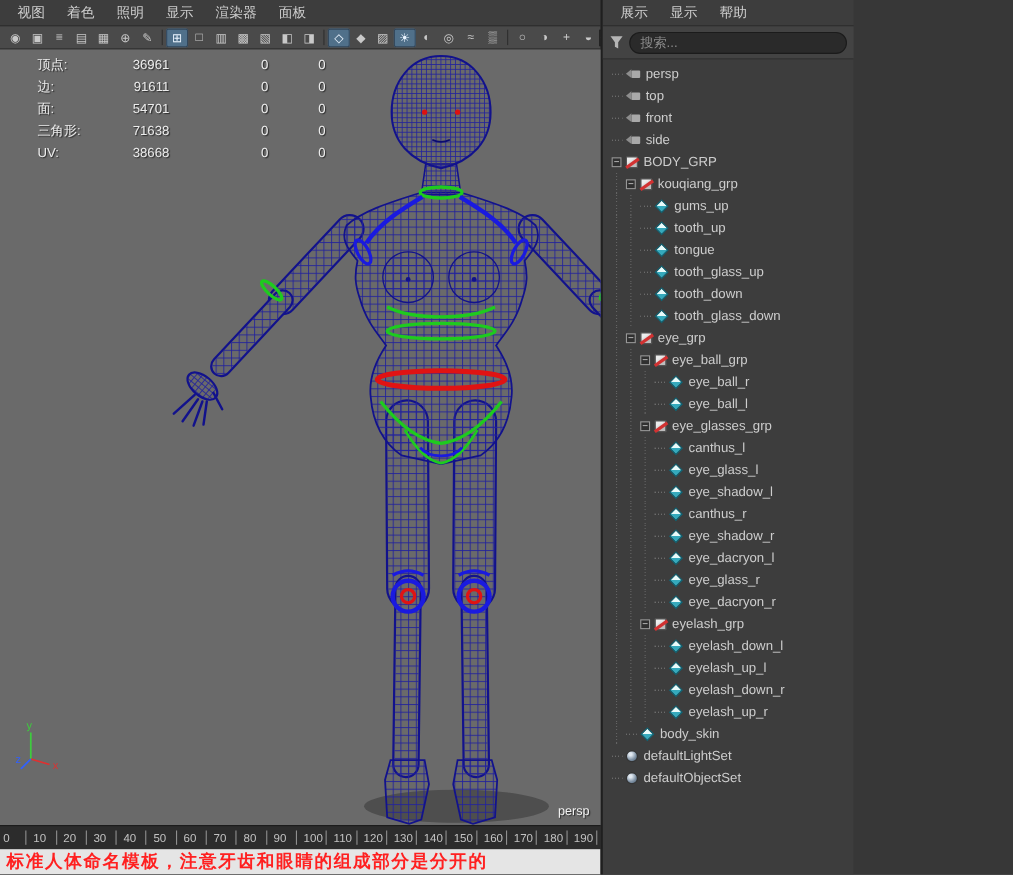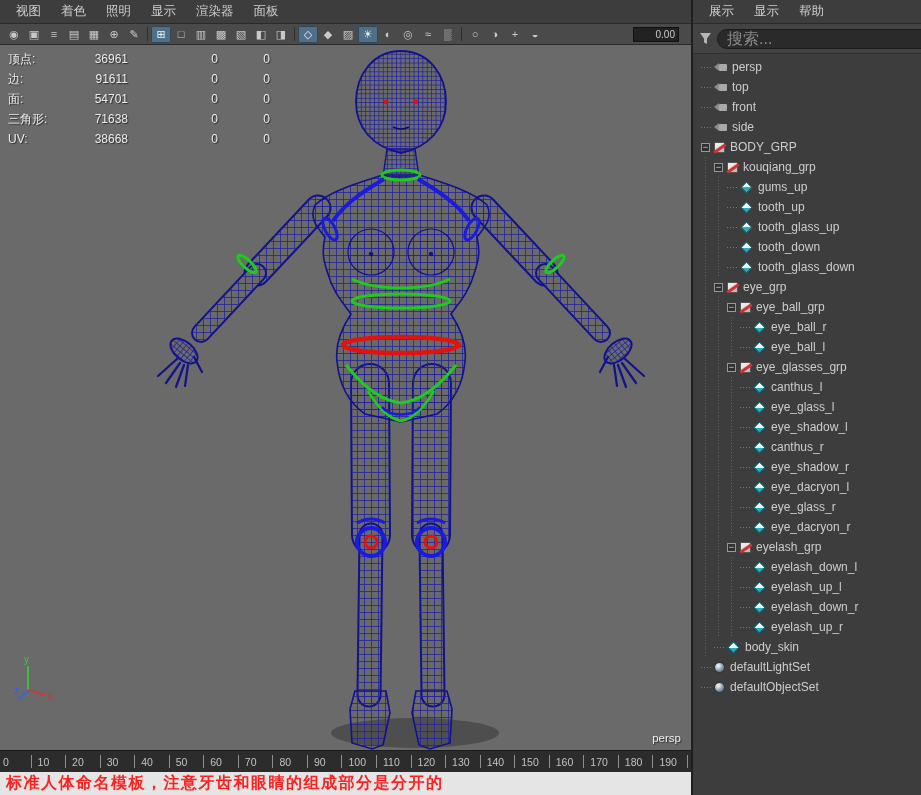--- a/index.html
+++ b/index.html
@@ -8,7 +8,7 @@
   .app { display:flex; width:921px; height:795px; background:#373737; }
 
   
-  .left { width:691px; display:flex; flex-direction:column; }
+  .left { width:546px; display:flex; flex-direction:column; }
   .menubar { height:24px; background:#3d3d3d; display:flex; align-items:center;
     padding-left:6px; border-bottom:1px solid #2a2a2a; }
   .menu-item { color:#cfcfcf; font-size:12.5px; padding:0 10px; line-height:23px; cursor:default; }

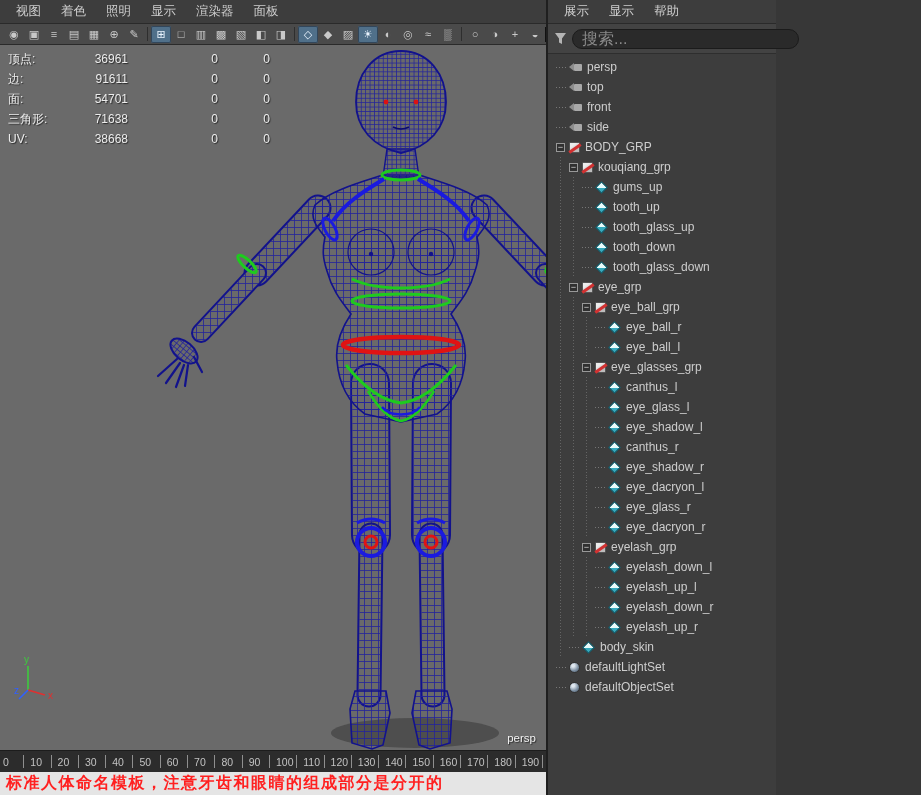--- a/index.html
+++ b/index.html
@@ -52,7 +52,7 @@
     gap:5px; padding:0 6px; border-bottom:1px solid #2e2e2e; }
   .filter-icon { flex:none; width:13px; height:13px; }
   .search-input { flex:1; height:20px; background:#2a2a2a; border:1px solid #1b1b1b;
-    border-radius:10px; color:#84cc16; font-size:16px; padding:0 9px; outline:none; }
+    border-radius:10px; color:#84cc16; font-size:12px; padding:0 9px; outline:none; }
   .search-input::placeholder { color:#8a8a8a; }
 
   .tree { flex:1; padding-top:3px; overflow:hidden; }

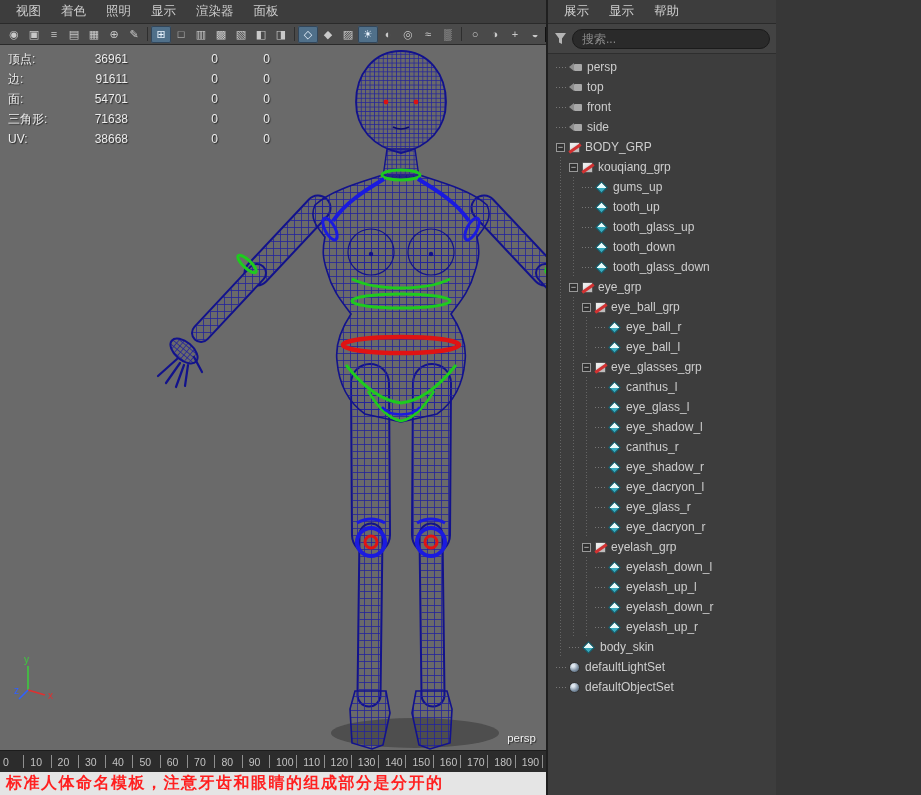--- a/index.html
+++ b/index.html
@@ -27,7 +27,7 @@
 
   .stats { position:absolute; top:4px; left:8px; }
   .stat-row { display:flex; height:20px; align-items:center; font-size:12px; color:#ececec;
-    text-shadow:1px 1px 1px rgba(0,0,0,.6); }
+    text-shadow:1px 1px 1px rgba(0,0,0,.6);margin-left:26px; }
   .stat-row .sl { width:62px; }
   .stat-row .s1 { width:58px; text-align:right; }
   .stat-row .s2 { width:90px; text-align:right; }

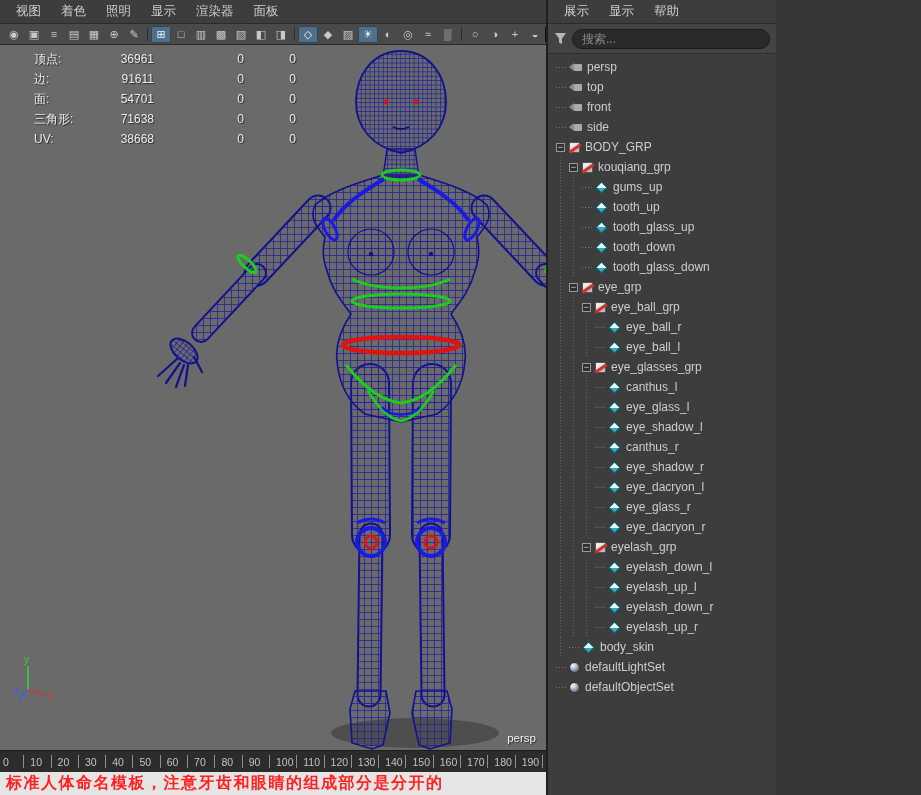--- a/index.html
+++ b/index.html
@@ -377,6 +377,13 @@
           <span class="guide"></span>
           <span class="dash"></span>
           <span class="ticon mesh"></span>
+          <span class="tlabel">tongue</span>
+        </div>
+        <div class="trow">
+          <span class="guide"></span>
+          <span class="guide"></span>
+          <span class="dash"></span>
+          <span class="ticon mesh"></span>
           <span class="tlabel">tooth_glass_up</span>
         </div>
         <div class="trow">

